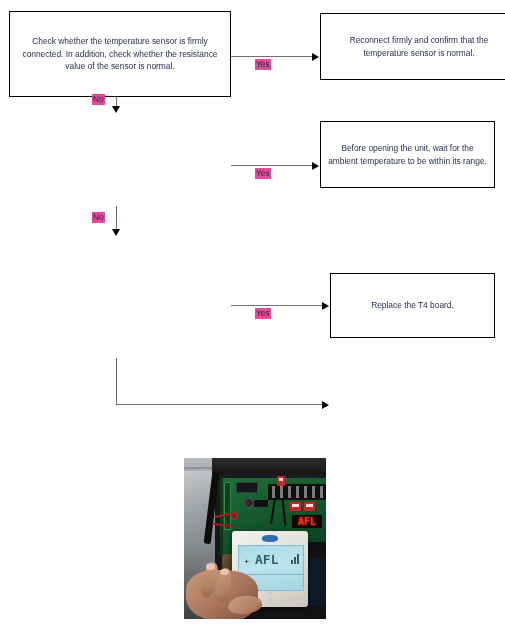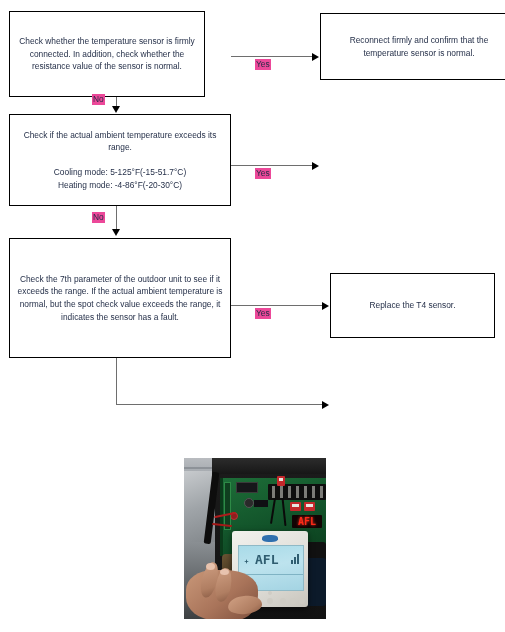--- a/index.html
+++ b/index.html
@@ -78,7 +78,7 @@
 
 <div class="chart">
 
-  <div class="node" style="left:9px;top:11px;width:196px;height:86px;">
+  <div class="node" style="left:9px;top:11px;width:222px;height:86px;">
     <span class="txt">Check whether the temperature sensor is firmly connected. In addition, check whether the resistance value of the sensor is normal.</span>
   </div>
 

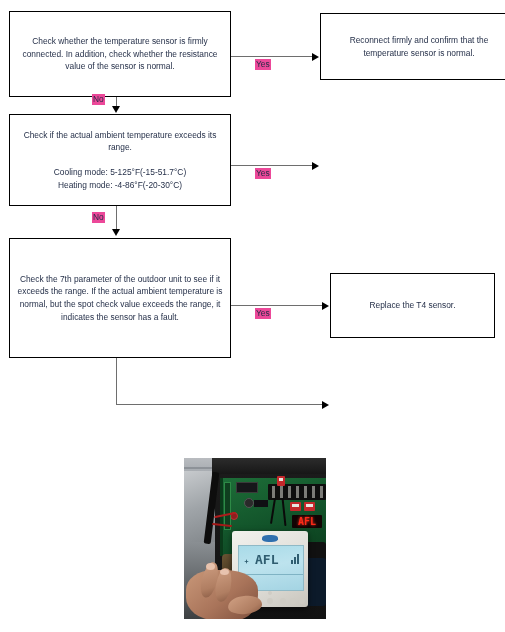--- a/index.html
+++ b/index.html
@@ -86,12 +86,6 @@
     <span class="txt">Reconnect firmly and confirm that the temperature sensor is normal.</span>
   </div>
 
-  <div class="node" style="left:9px;top:114px;width:222px;height:92px;">
-    <span class="txt">Check if the actual ambient temperature exceeds its range.
-
-Cooling mode: 5-125°F(-15-51.7°C)
-Heating mode: -4-86°F(-20-30°C)</span>
-  </div>
 
 
   <div class="node" style="left:9px;top:238px;width:222px;height:120px;">

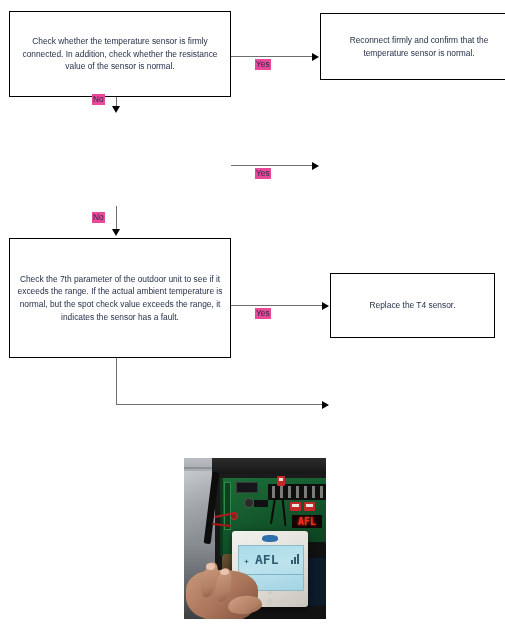--- a/index.html
+++ b/index.html
@@ -87,6 +87,9 @@
   </div>
 
 
+  <div class="node" style="left:320px;top:121px;width:175px;height:67px;">
+    <span class="txt">Before opening the unit, wait for the ambient temperature to be within its range.</span>
+  </div>
 
   <div class="node" style="left:9px;top:238px;width:222px;height:120px;">
     <span class="txt">Check the 7th parameter of the outdoor unit to see if it exceeds the range. If the actual ambient temperature is normal, but the spot check value exceeds the range, it indicates the sensor has a fault.</span>

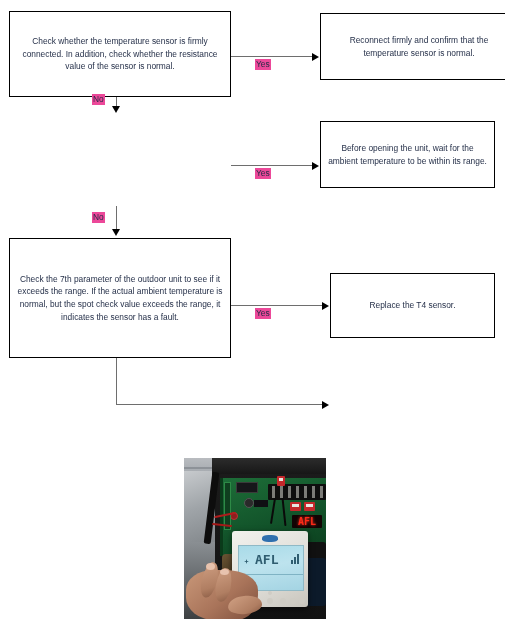--- a/index.html
+++ b/index.html
@@ -91,9 +91,6 @@
     <span class="txt">Before opening the unit, wait for the ambient temperature to be within its range.</span>
   </div>
 
-  <div class="node" style="left:9px;top:238px;width:222px;height:120px;">
-    <span class="txt">Check the 7th parameter of the outdoor unit to see if it exceeds the range. If the actual ambient temperature is normal, but the spot check value exceeds the range, it indicates the sensor has a fault.</span>
-  </div>
 
   <div class="node" style="left:330px;top:273px;width:165px;height:65px;">
     <span class="txt">Replace the T4 sensor.</span>

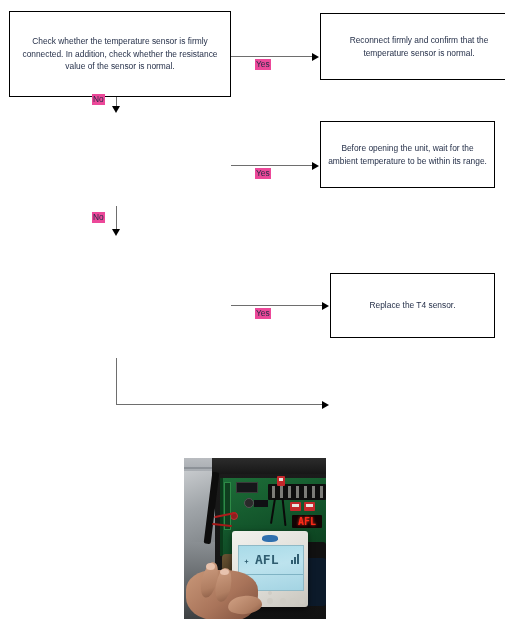--- a/index.html
+++ b/index.html
@@ -93,7 +93,7 @@
 
 
   <div class="node" style="left:330px;top:273px;width:165px;height:65px;">
-    <span class="txt">Replace the T4 sensor.</span>
+    <span class="txt">Replace the T4 board.</span>
   </div>
 
 

